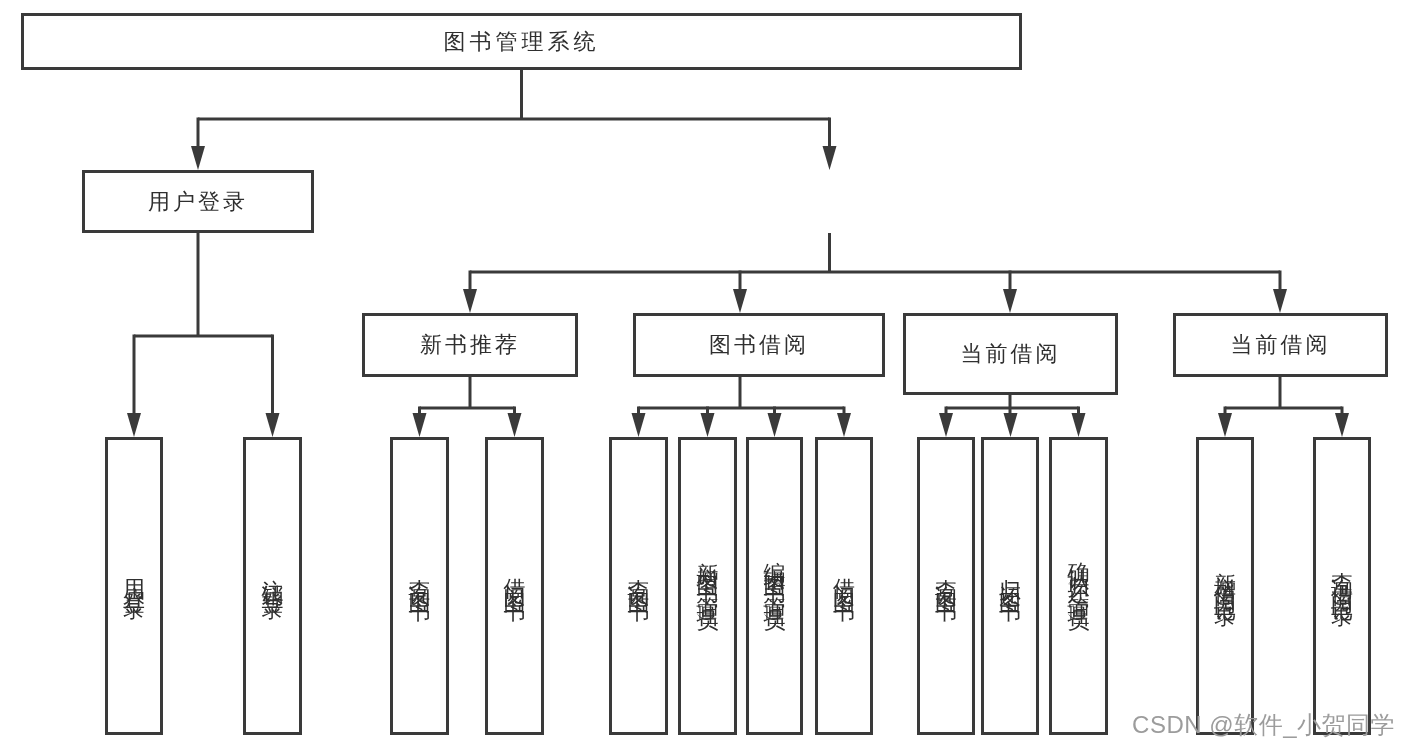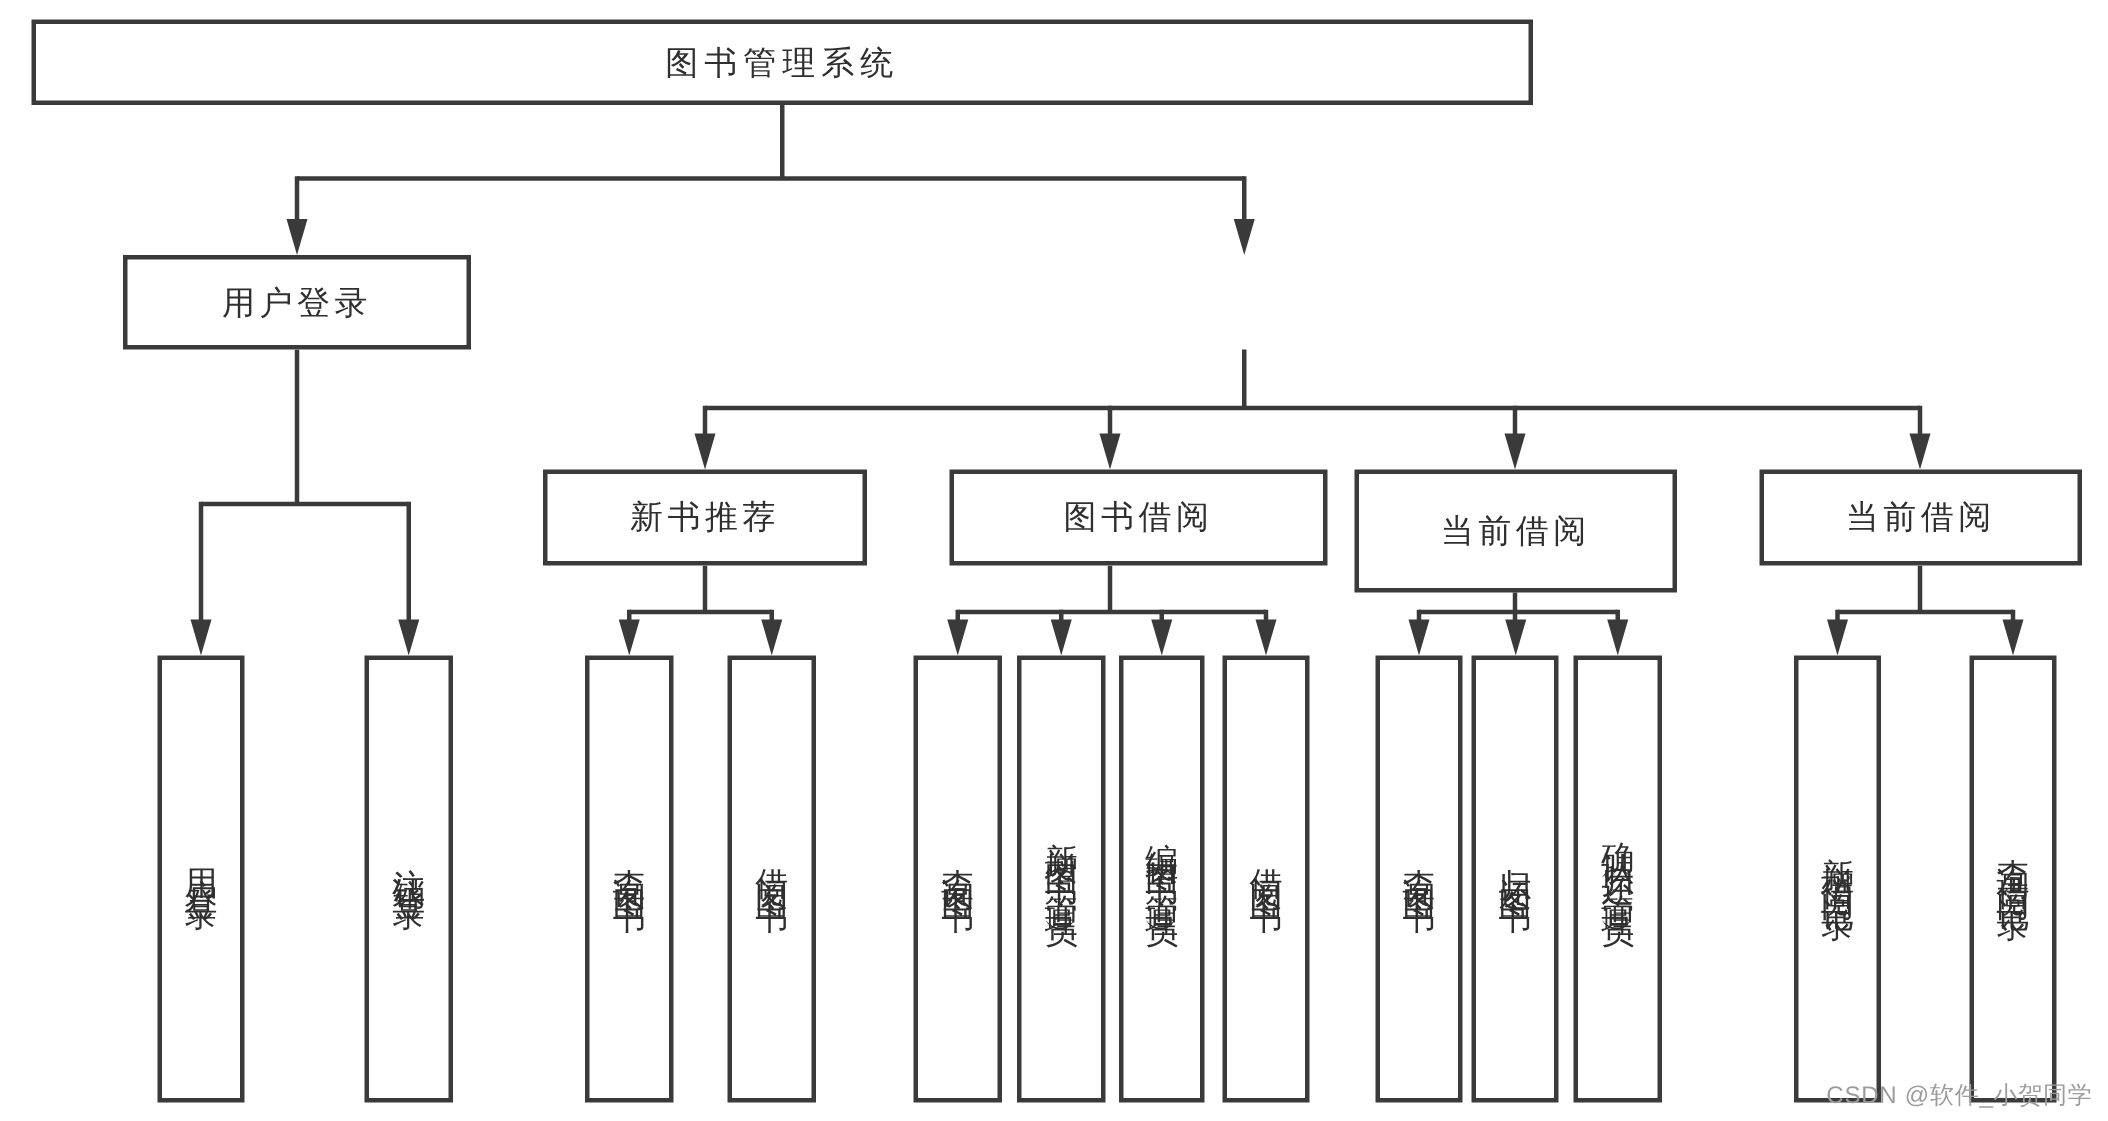--- a/index.html
+++ b/index.html
@@ -55,7 +55,7 @@
     position:absolute;
     right:10px;
     bottom:6px;
-    font-size:16px;
+    font-size:24px;
     letter-spacing:0.5px;
     color:var(--wm);
     z-index:3;

